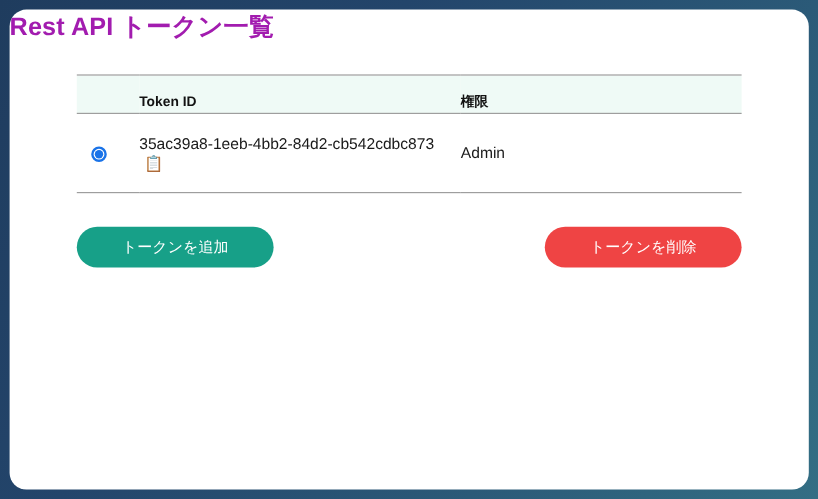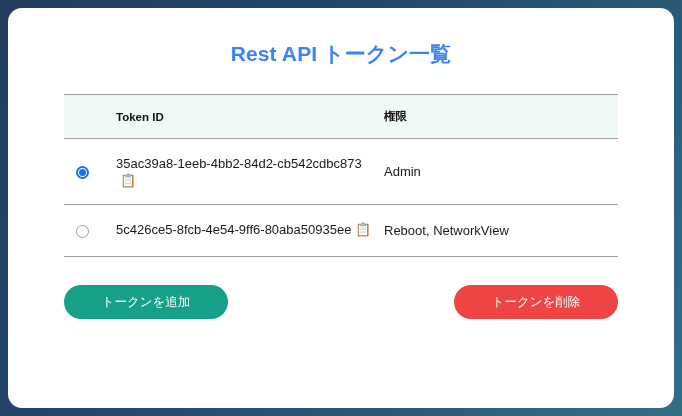--- a/index.html
+++ b/index.html
@@ -35,11 +35,10 @@
 
   .page-title {
     margin: 0;
-    padding-top: 32px;
-    text-align: center;
+    text-align: left;
     font-size: 21px;
     font-weight: bold;
-    color: #3b82f6;
+    color: #a21caf;
     letter-spacing: 0.1px;
   }
 

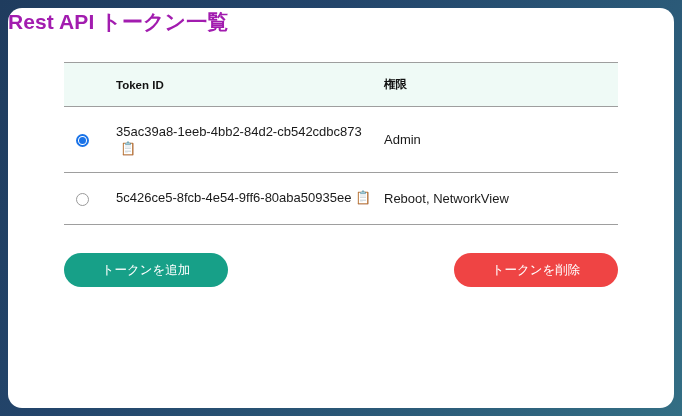--- a/index.html
+++ b/index.html
@@ -61,7 +61,7 @@
     font-size: 11.5px;
     font-weight: bold;
     color: #121212;
-    padding: 14px 8px 14px 0;
+    padding: 14px 8px 2px 0;
     border-top: 1px solid #9e9e9e;
     border-bottom: 1px solid #9e9e9e;
   }

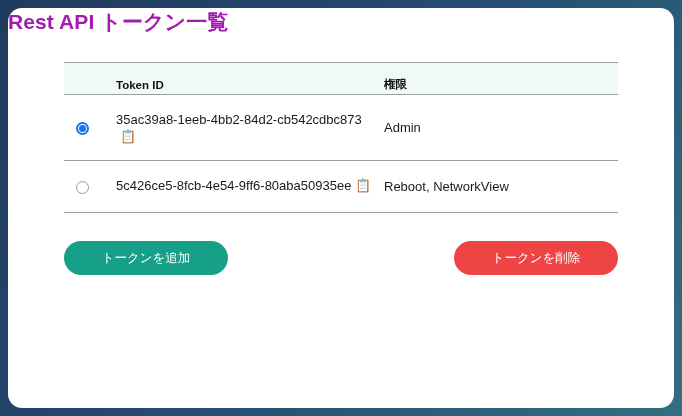--- a/index.html
+++ b/index.html
@@ -182,15 +182,6 @@
             <td class="perm-cell">Admin</td>
           </tr>
 
-          <tr>
-            <td>
-              <span class="radio"></span>
-            </td>
-            <td>
-              <span class="token-id">5c426ce5-8fcb-4e54-9ff6-80aba50935ee</span><span class="copy-icon">📋</span>
-            </td>
-            <td class="perm-cell">Reboot, NetworkView</td>
-          </tr>
 
         </tbody>
       </table>

